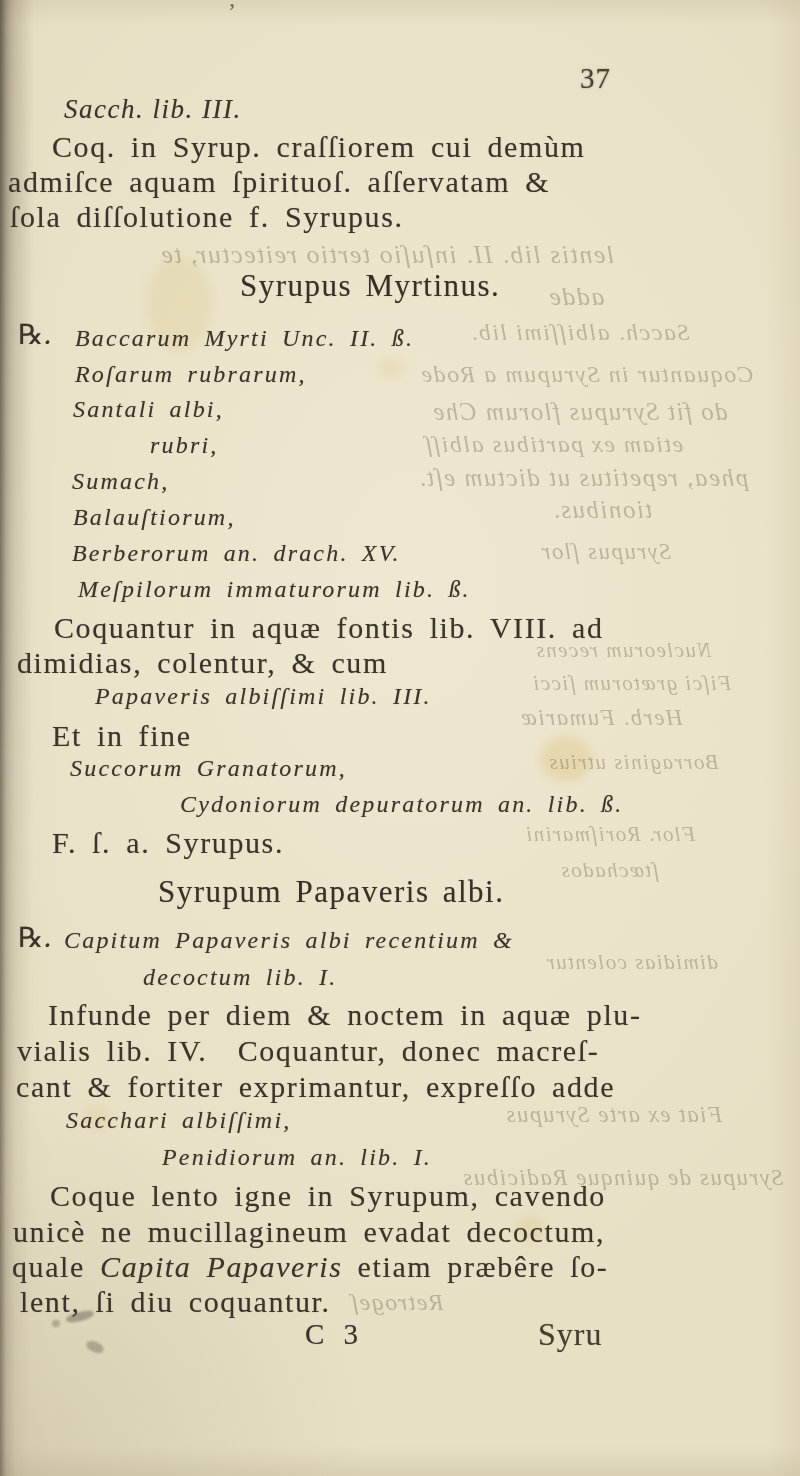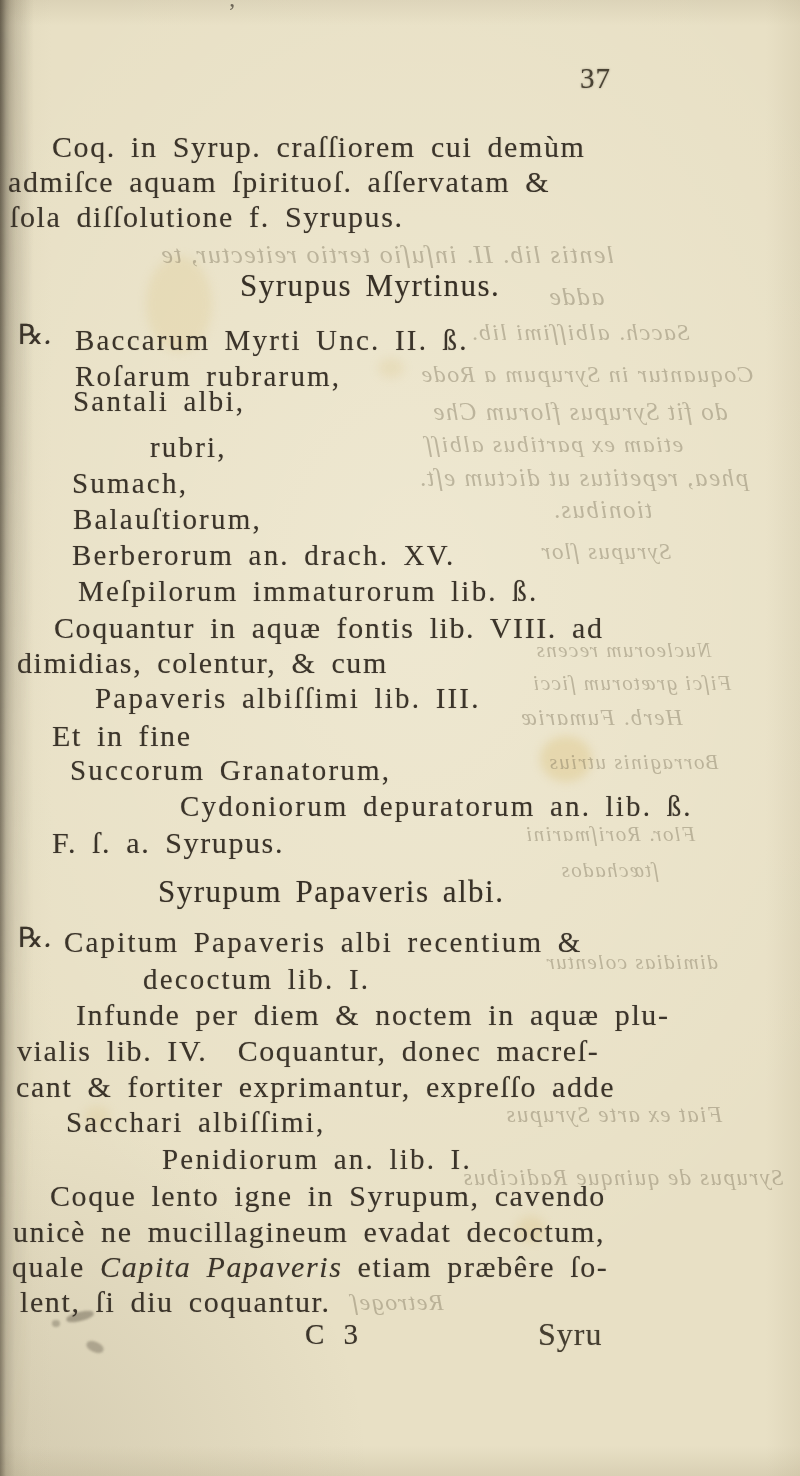--- a/index.html
+++ b/index.html
@@ -85,6 +85,7 @@
     </div>
 
   <div id="pagenum">37</div>
+  <div id="sectionref">Sacch. lib. III.</div>
 
   <div id="textlayer">
       <div class="line s-r" style="left: 52px; top: 132px;">Coq. in Syrup. craſſiorem cui demùm</div>

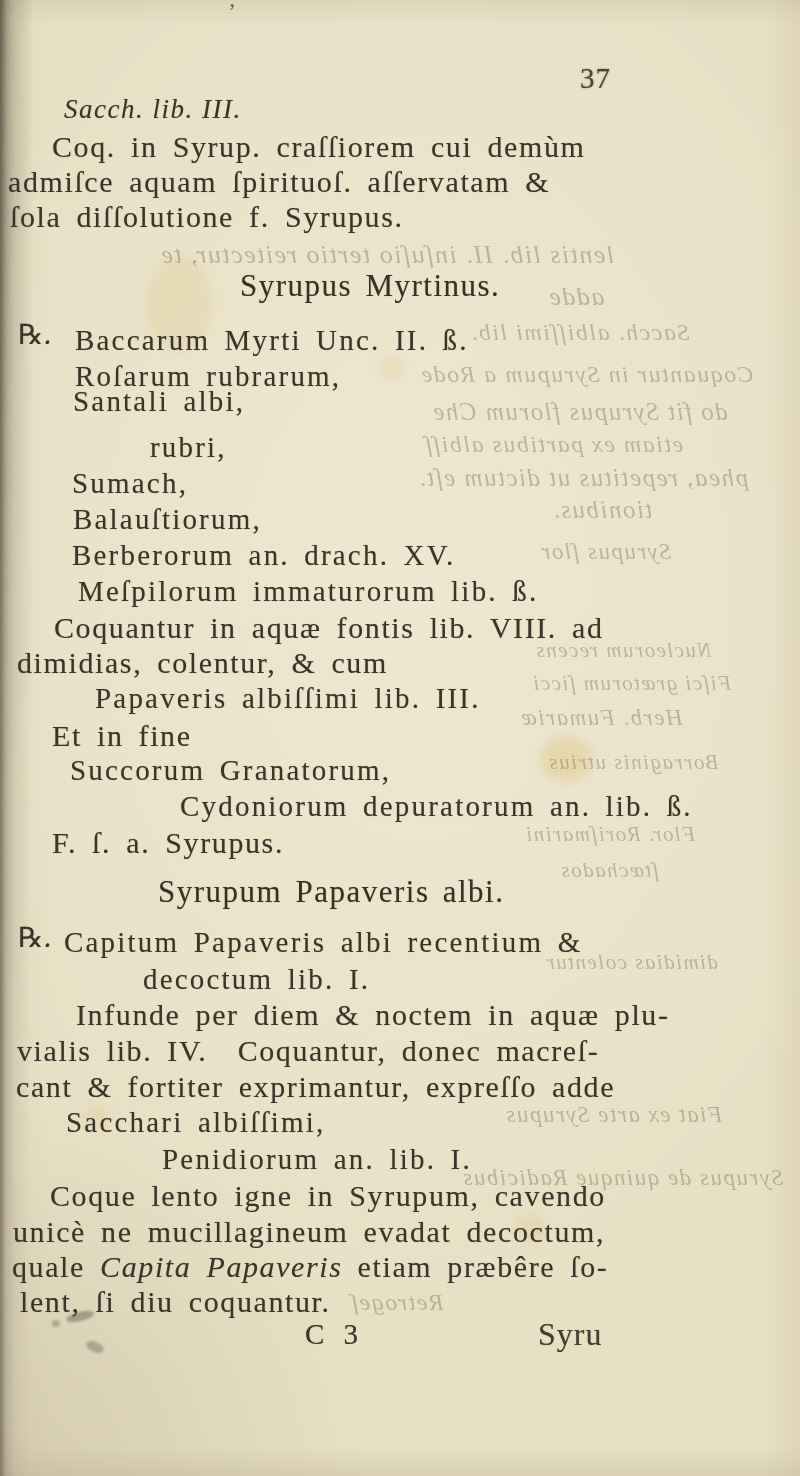--- a/index.html
+++ b/index.html
@@ -23,7 +23,7 @@
   }
   .line{position:absolute; white-space:pre; color:#3b342a; text-shadow:0 0 1px rgba(59,52,42,0.35); line-height:1;}
   .s-r{font-size:30px; letter-spacing:1.6px; word-spacing:6px;}
-  .s-i{font-size:29px; letter-spacing:2.2px; word-spacing:5px;text-align:right;}
+  .s-i{font-style:italic; font-size:24px; letter-spacing:2.2px; word-spacing:5px;text-align:right;}
   .s-h{font-size:31px; letter-spacing:1.5px; word-spacing:4px; color:#373026;}
   .s-rx{font-size:28px; font-style:italic; font-family:"DejaVu Serif","DejaVu Sans",sans-serif;}
   .seg-i{font-style:italic;}

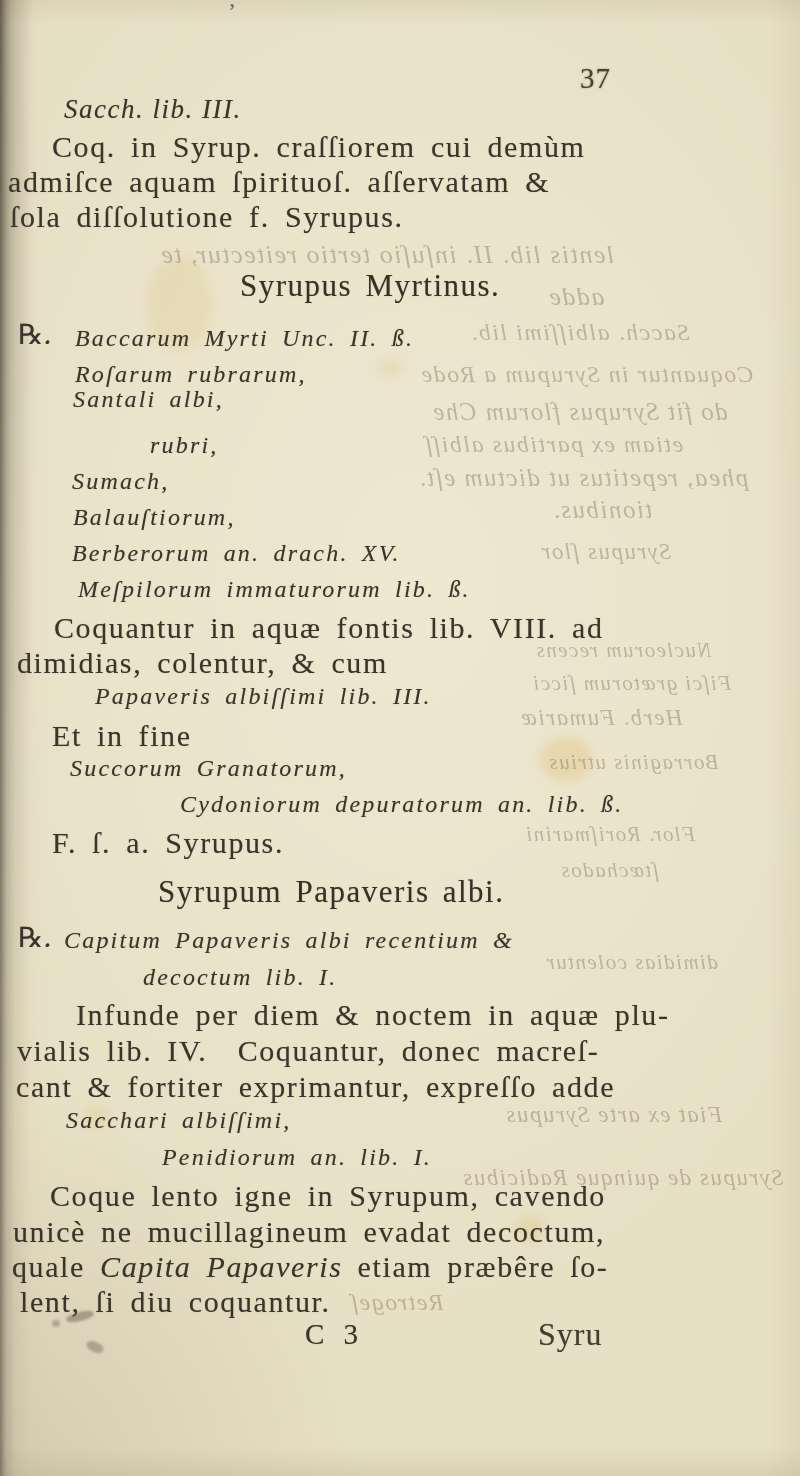--- a/index.html
+++ b/index.html
@@ -95,7 +95,7 @@
       <div class="line s-rx" style="left: 18px; top: 321px;">℞.</div>
       <div class="line s-i" style="left: 75px; top: 326px;">Baccarum Myrti Unc. II. ß.</div>
       <div class="line s-i" style="left: 75px; top: 362px;">Roſarum rubrarum,</div>
-      <div class="line s-i" style="left: 73px; top: 387px;">Santali albi,</div>
+      <div class="line s-i" style="left: 73px; top: 397px;">Santali albi,</div>
       <div class="line s-i" style="left: 150px; top: 433px;">rubri,</div>
       <div class="line s-i" style="left: 72px; top: 469px;">Sumach,</div>
       <div class="line s-i" style="left: 73px; top: 505px;">Balauſtiorum,</div>

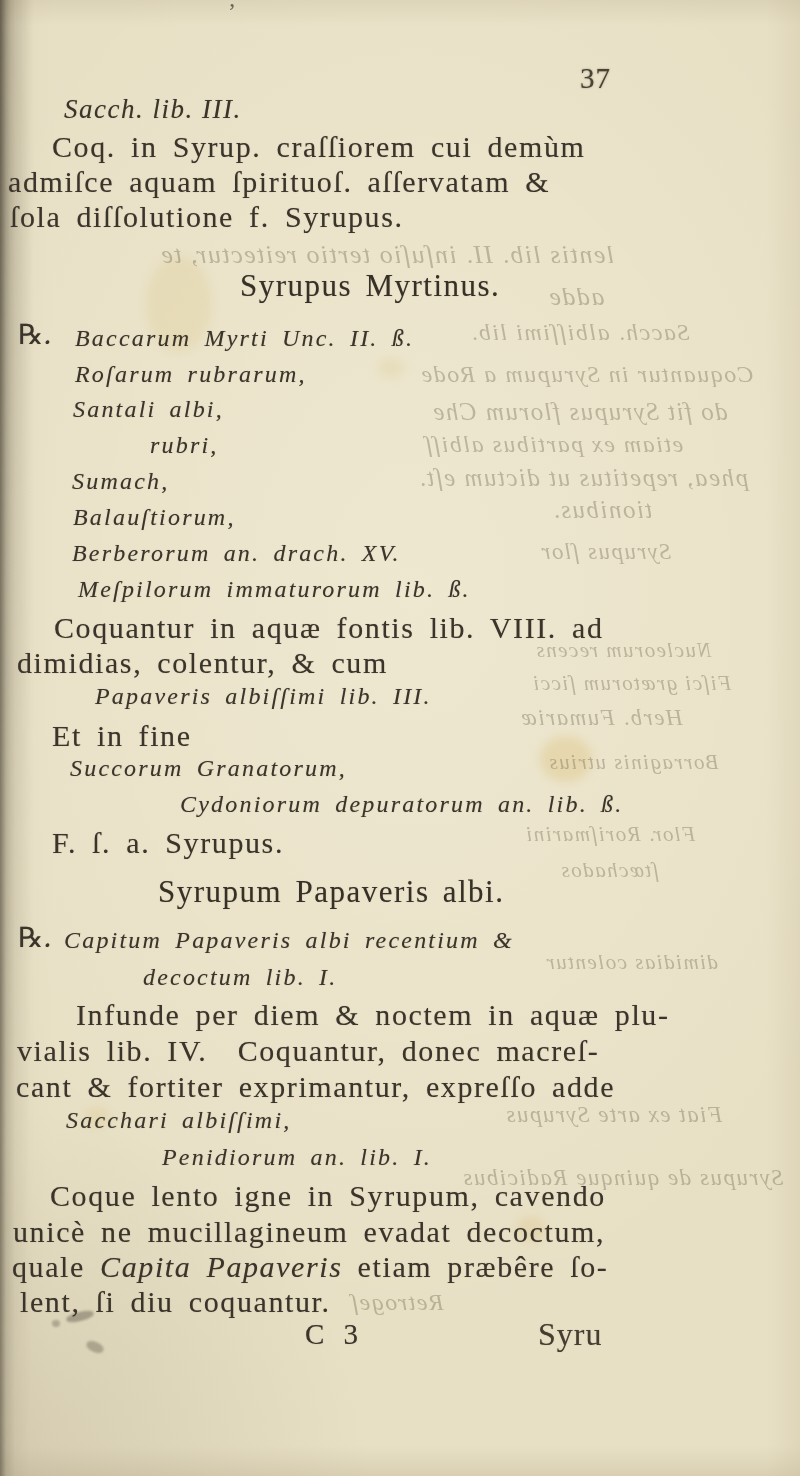--- a/index.html
+++ b/index.html
@@ -112,7 +112,7 @@
       <div class="line s-rx" style="left: 18px; top: 924px;">℞.</div>
       <div class="line s-i" style="left: 64px; top: 928px;">Capitum Papaveris albi recentium &amp;</div>
       <div class="line s-i" style="left: 143px; top: 965px;">decoctum lib. I.</div>
-      <div class="line s-r" style="left: 48px; top: 1000px; margin-left: 28px;">Infunde per diem &amp; noctem in aquæ plu-</div>
+      <div class="line s-r" style="left: 48px; top: 1000px;">Infunde per diem &amp; noctem in aquæ plu-</div>
       <div class="line s-r" style="left: 17px; top: 1036px;">vialis lib. IV.  Coquantur, donec macreſ-</div>
       <div class="line s-r" style="left: 16px; top: 1072px;">cant &amp; fortiter exprimantur, expreſſo adde</div>
       <div class="line s-i" style="left: 66px; top: 1108px;">Sacchari albiſſimi,</div>

